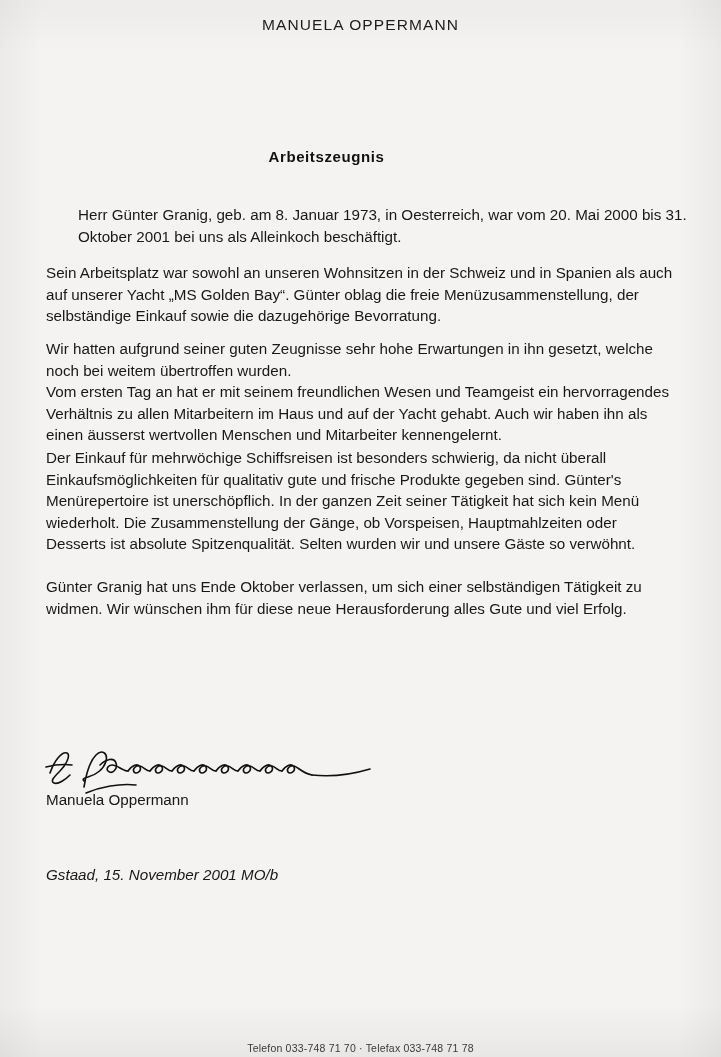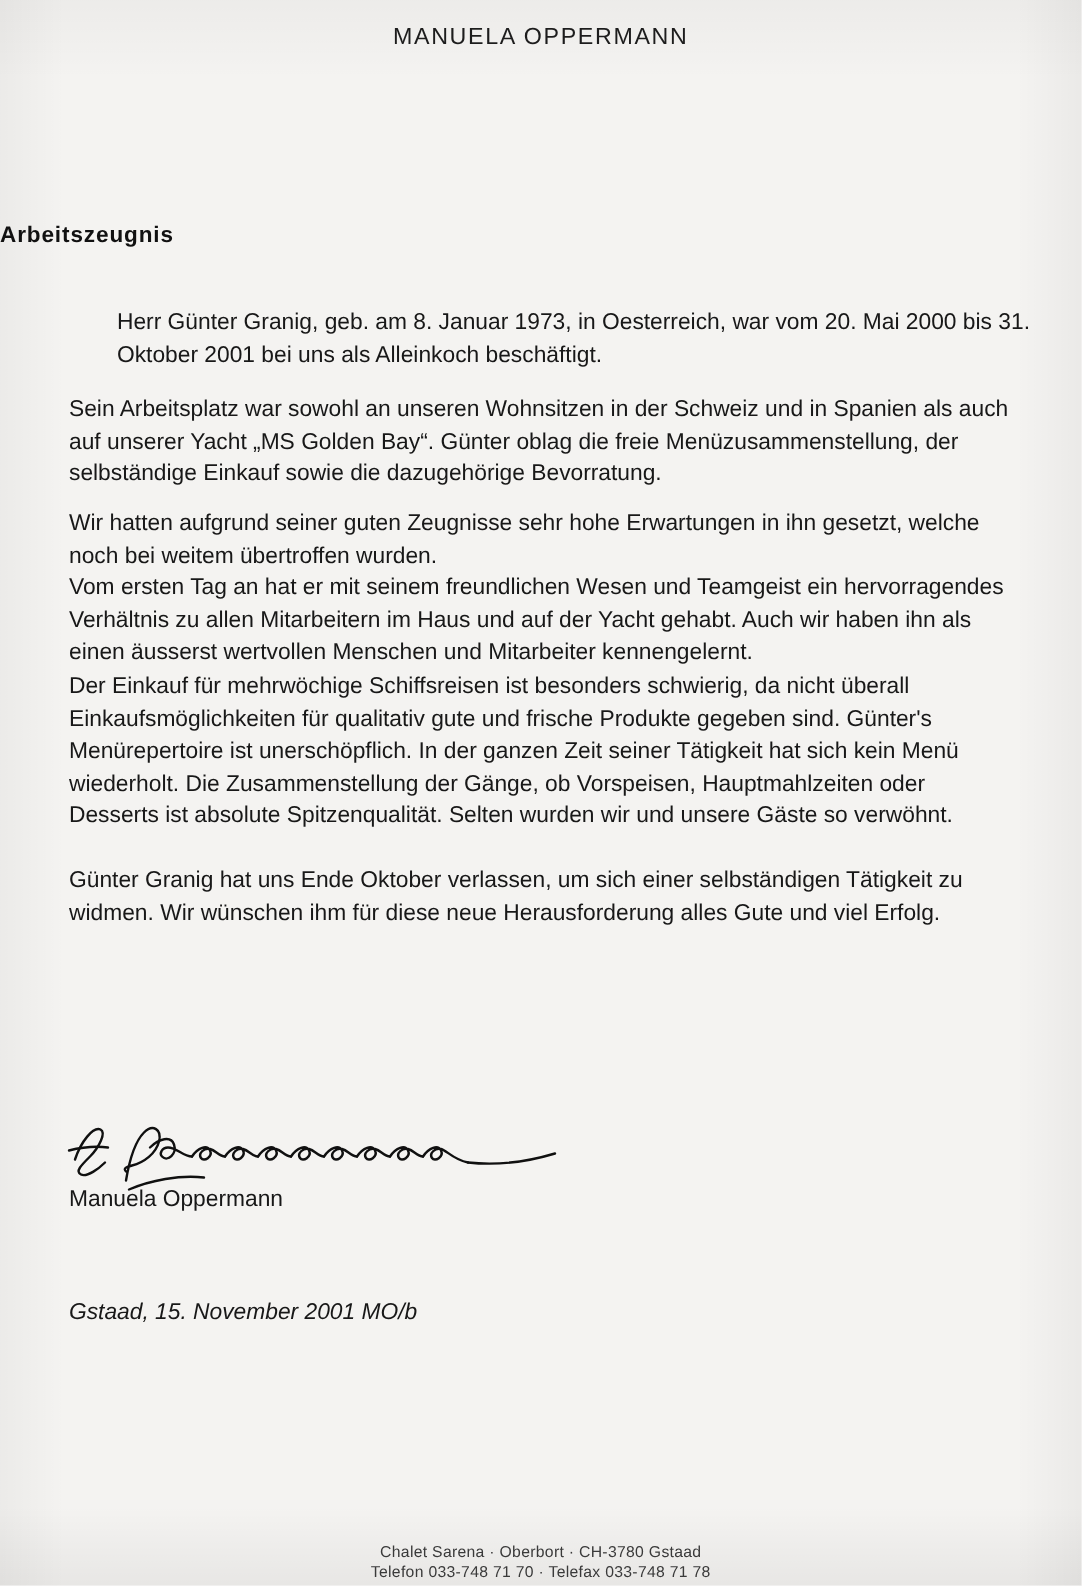--- a/index.html
+++ b/index.html
@@ -39,6 +39,7 @@
     top: 148px;
     left: 0;
     width: 653px;
+    text-align: center;
     font-size: 15px;
     font-weight: bold;
     letter-spacing: 0.6px;

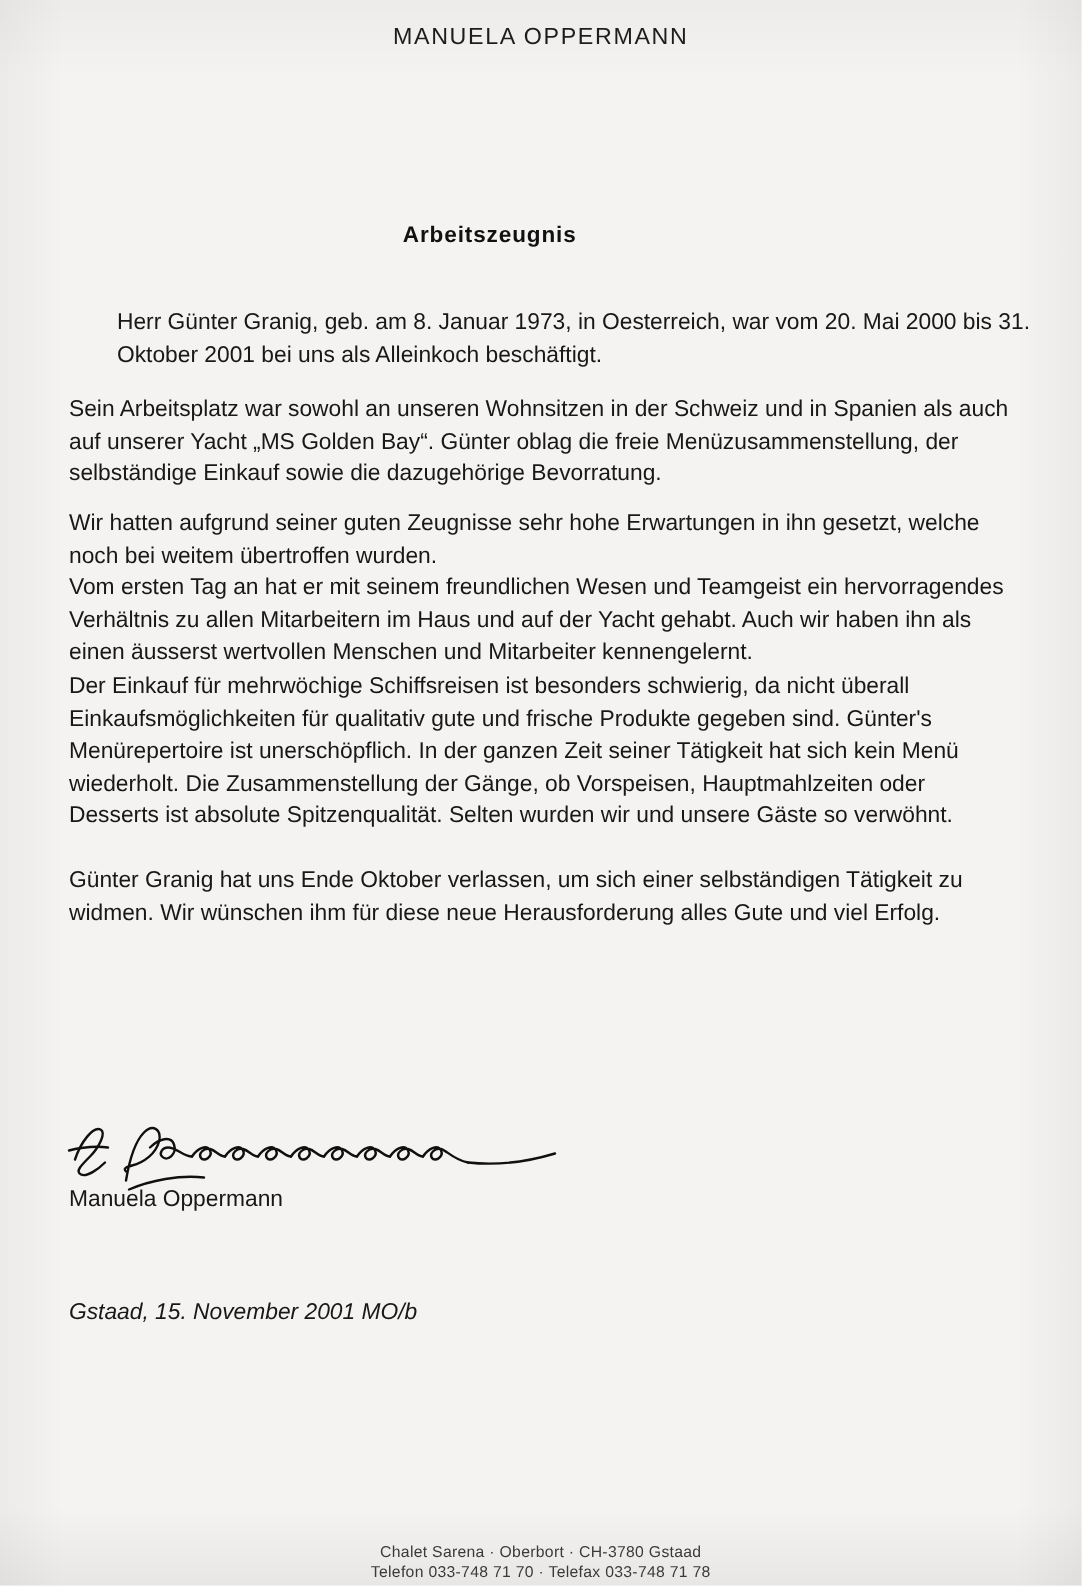--- a/index.html
+++ b/index.html
@@ -148,7 +148,6 @@
   <div class="place-date">Gstaad, 15. November 2001 MO/b</div>
 
   <div class="footer">
-    <div>Chalet Sarena  ·  Oberbort  ·  CH-3780 Gstaad</div>
     <div>Telefon 033-748 71 70  ·  Telefax 033-748 71 78</div>
   </div>
 

